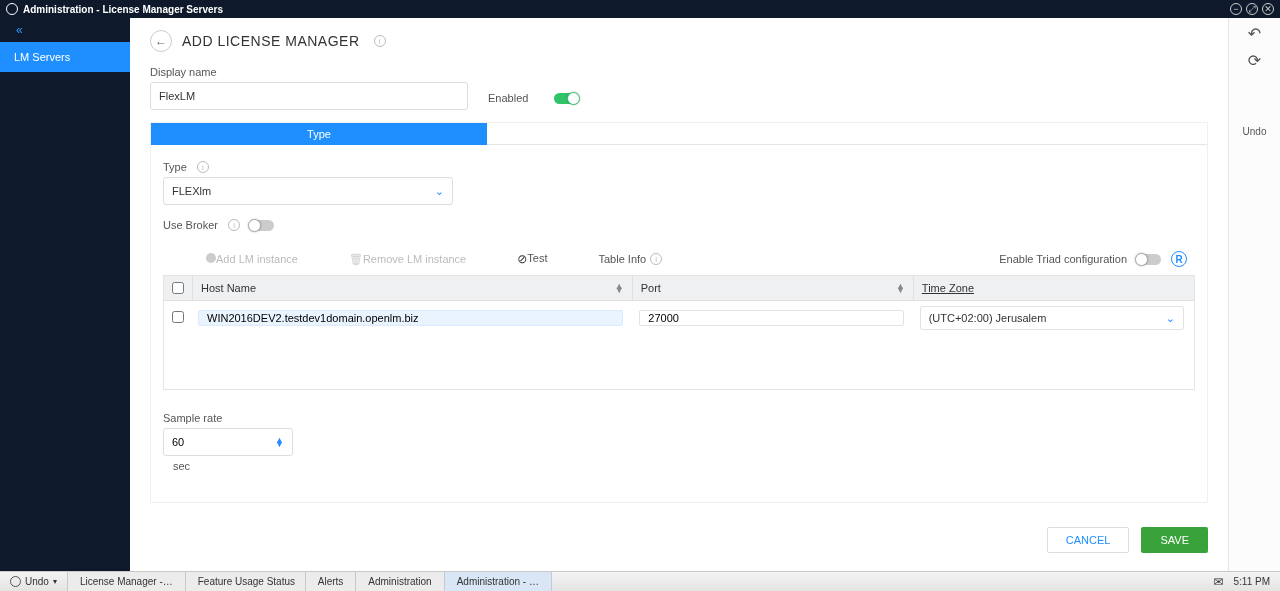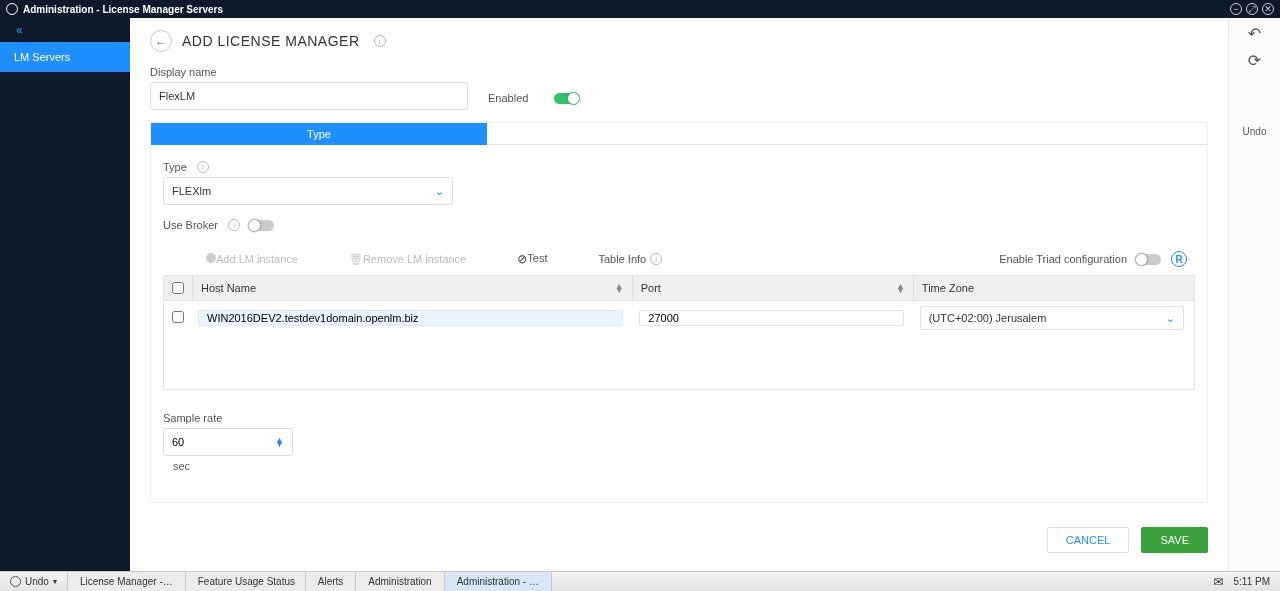--- a/index.html
+++ b/index.html
@@ -67,7 +67,7 @@
   .th.chk { width:28px; justify-content:center;}
   .th.host { flex:1.6; border-left:1px solid #e0e0e0;}
   .th.port { flex:1; border-left:1px solid #e0e0e0;}
-  .th.tz { flex:1; border-left:1px solid #e0e0e0;}
+  .th.tz { flex:1; border-left:1px solid #e0e0e0;text-decoration:underline;}
   .sort { color:#888; font-size:9px; line-height:0.5;}
   .trow { display:flex; align-items:center; padding:5px 0;}
   .td { padding:0 6px;}

